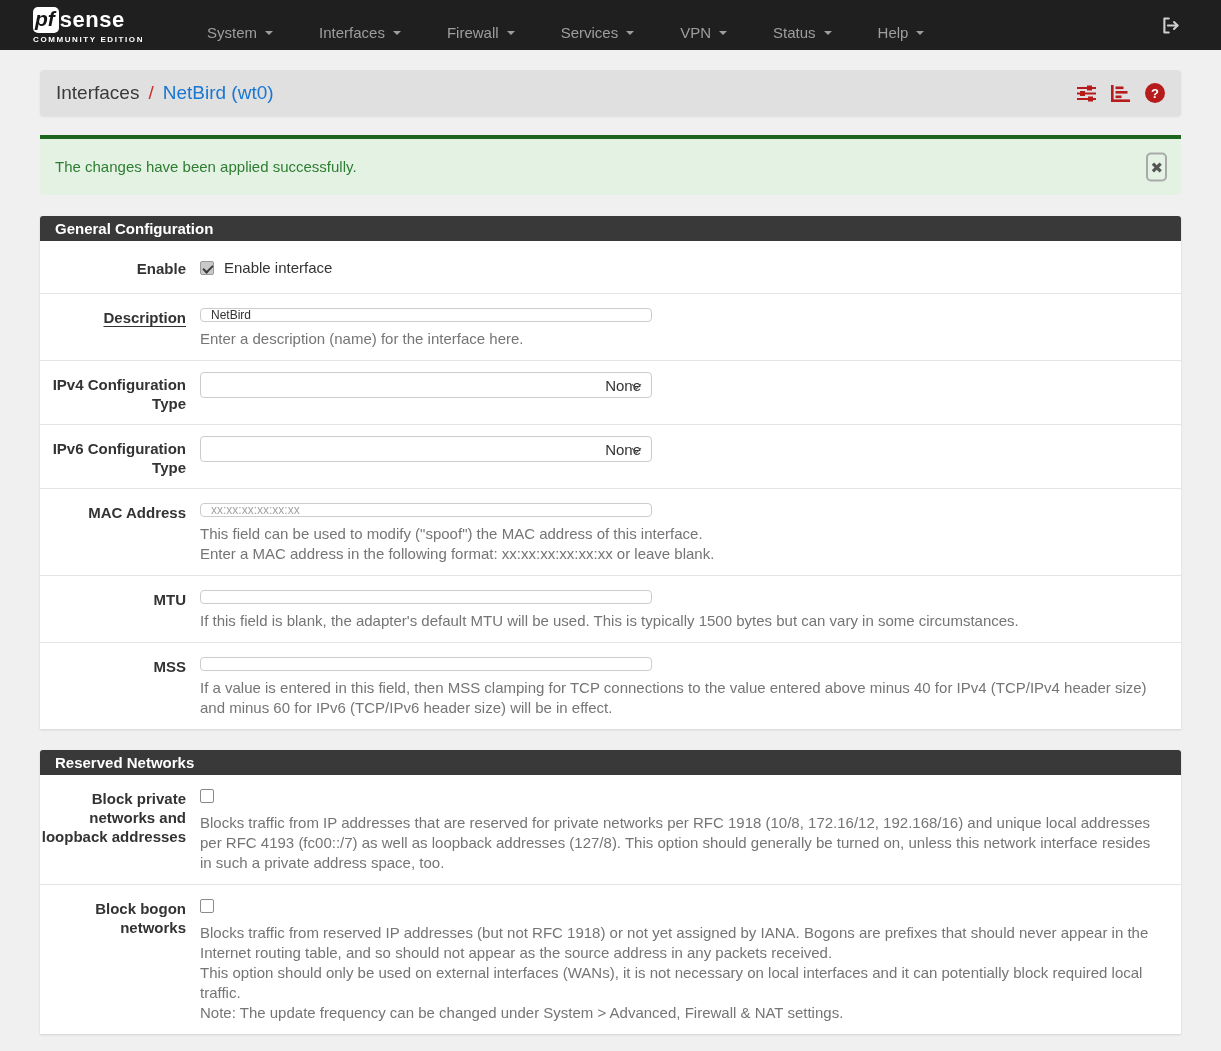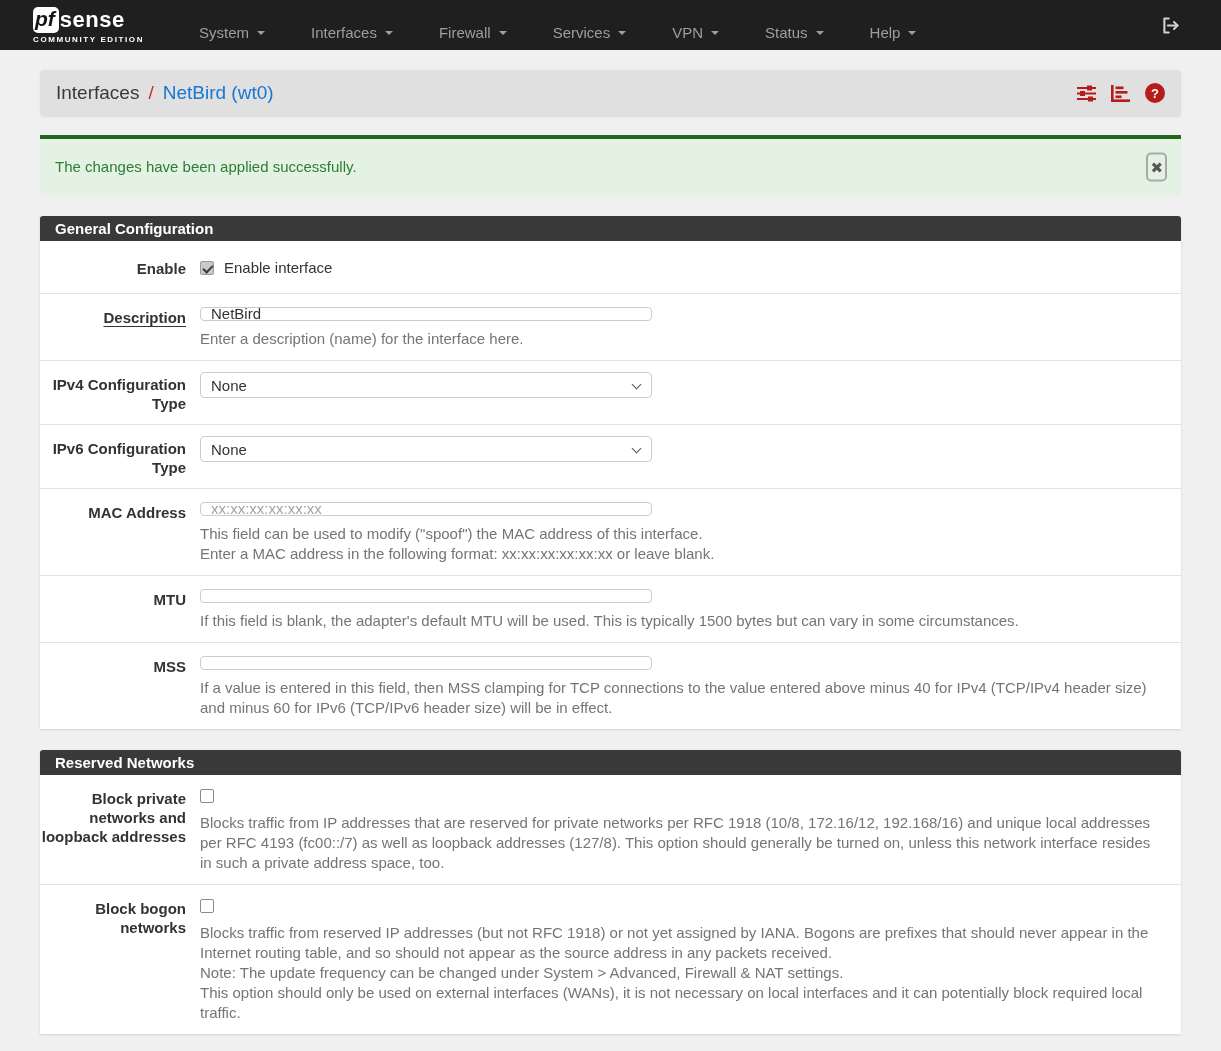--- a/index.html
+++ b/index.html
@@ -16,7 +16,7 @@
     display:flex; align-items:center;
     padding:0 40px 0 33px;
   }
-  .logo { display:flex; flex-direction:column; margin-right:32px; }
+  .logo { display:flex; flex-direction:column; margin-right:40px; }
   .logo-row { display:flex; align-items:center; }
   .pf-box {
     background:#fff; color:#161616; font-style:italic; font-weight:bold;

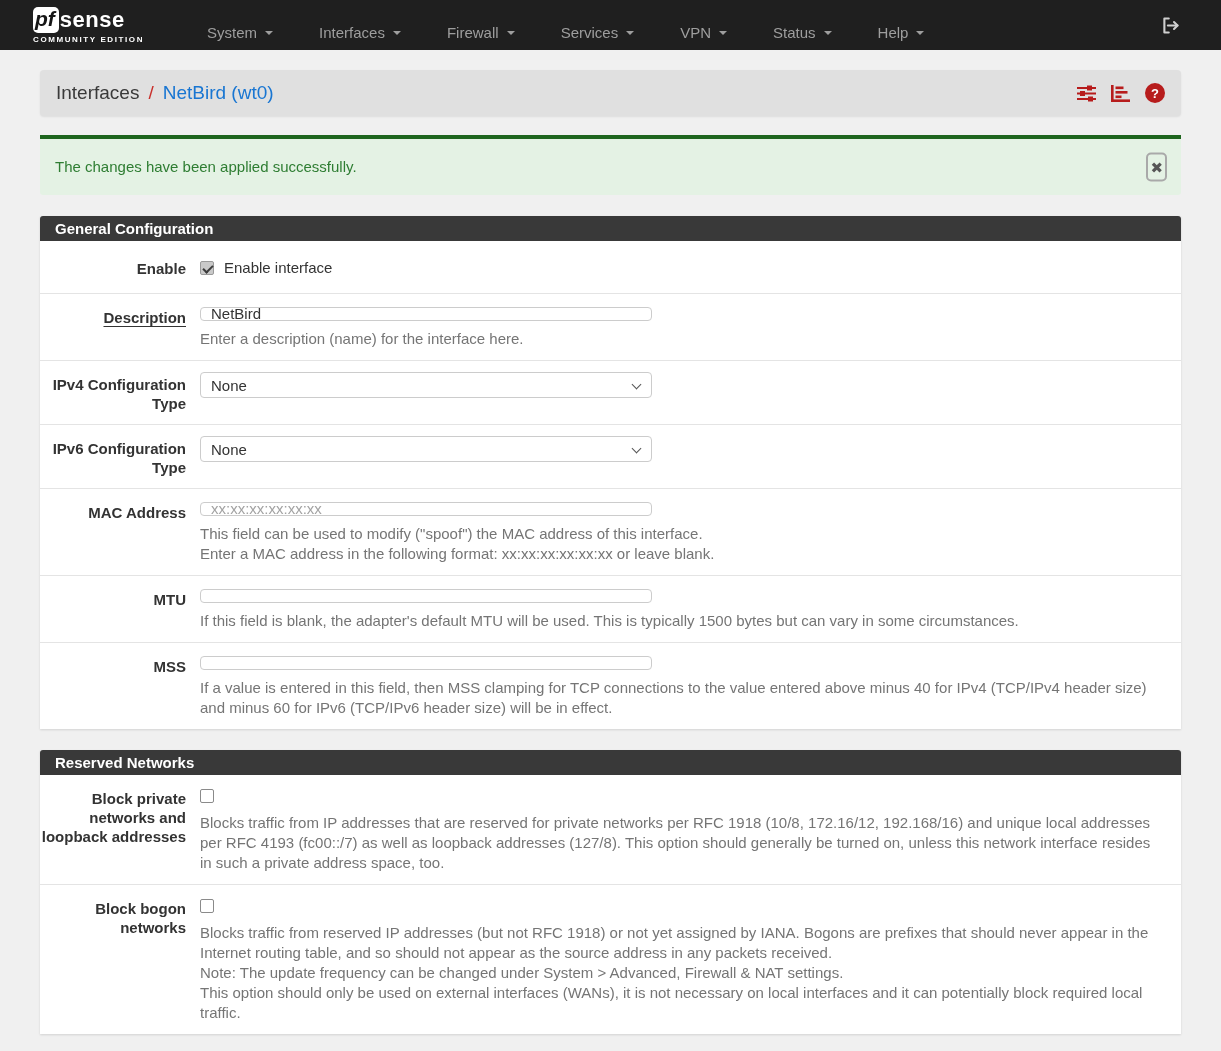--- a/index.html
+++ b/index.html
@@ -80,7 +80,7 @@
 
   .tinput {
     width:452px; height:14px; border:1px solid #ccc; border-radius:4px;
-    padding:2px 10px; font-size:15px; color:#333; background:#fff;
+    padding:2px 10px; font-size:12px; color:#333; background:#fff;
     font-family:"Liberation Sans","DejaVu Sans",sans-serif; outline:none;
   }
   .tinput::placeholder { color:#a3a3a3; opacity:1; }

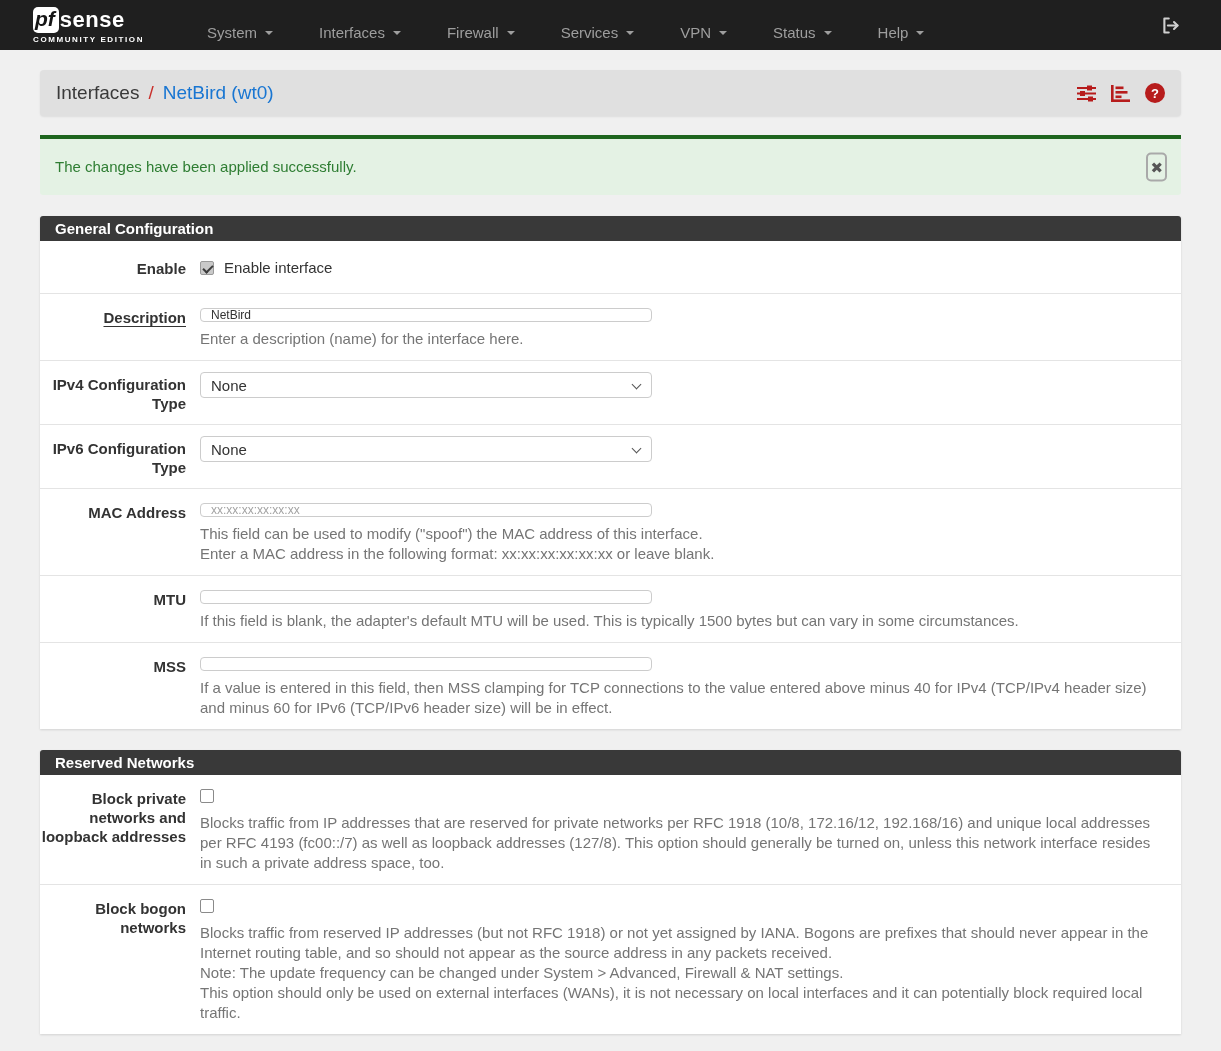--- a/index.html
+++ b/index.html
@@ -88,7 +88,7 @@
   .select {
     width:452px; height:26px; border:1px solid #ccc; border-radius:4px;
     background:#fff; display:flex; align-items:center; padding:0 10px;
-    position:relative; cursor:pointer;
+    position:relative; cursor:pointer;justify-content:flex-end;
   }
   .select .chev {
     position:absolute; right:11px; top:8px; width:7px; height:7px;

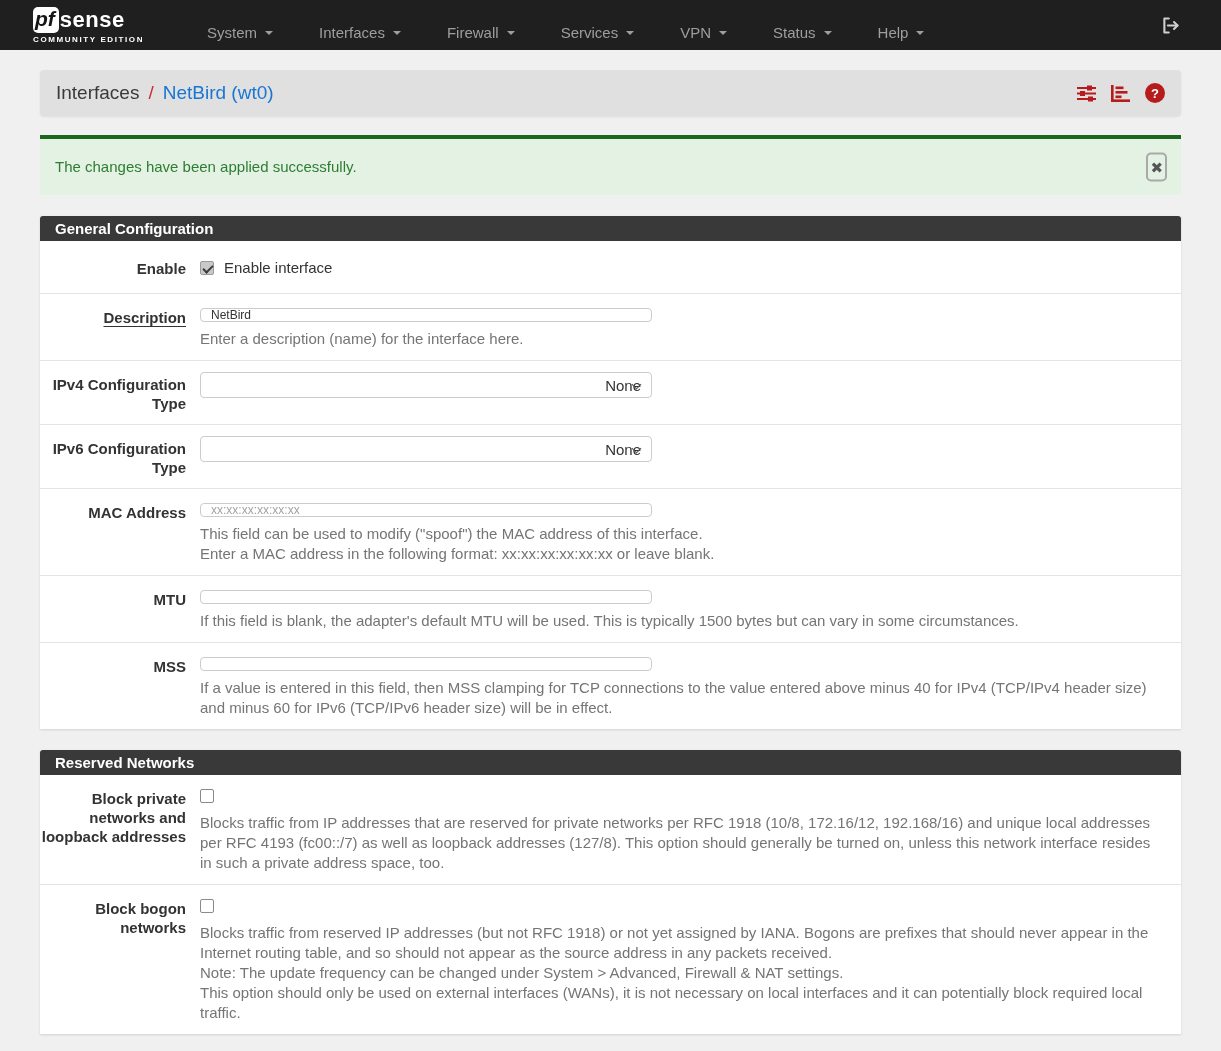--- a/index.html
+++ b/index.html
@@ -302,8 +302,8 @@
         </div>
         <div class="help cb-help">
           <div>Blocks traffic from reserved IP addresses (but not RFC 1918) or not yet assigned by IANA. Bogons are prefixes that should never appear in the Internet routing table, and so should not appear as the source address in any packets received.</div>
+          <div>This option should only be used on external interfaces (WANs), it is not necessary on local interfaces and it can potentially block required local traffic.</div>
           <div>Note: The update frequency can be changed under System &gt; Advanced, Firewall &amp; NAT settings.</div>
-          <div>This option should only be used on external interfaces (WANs), it is not necessary on local interfaces and it can potentially block required local traffic.</div>
         </div>
       </div>
     </div>

